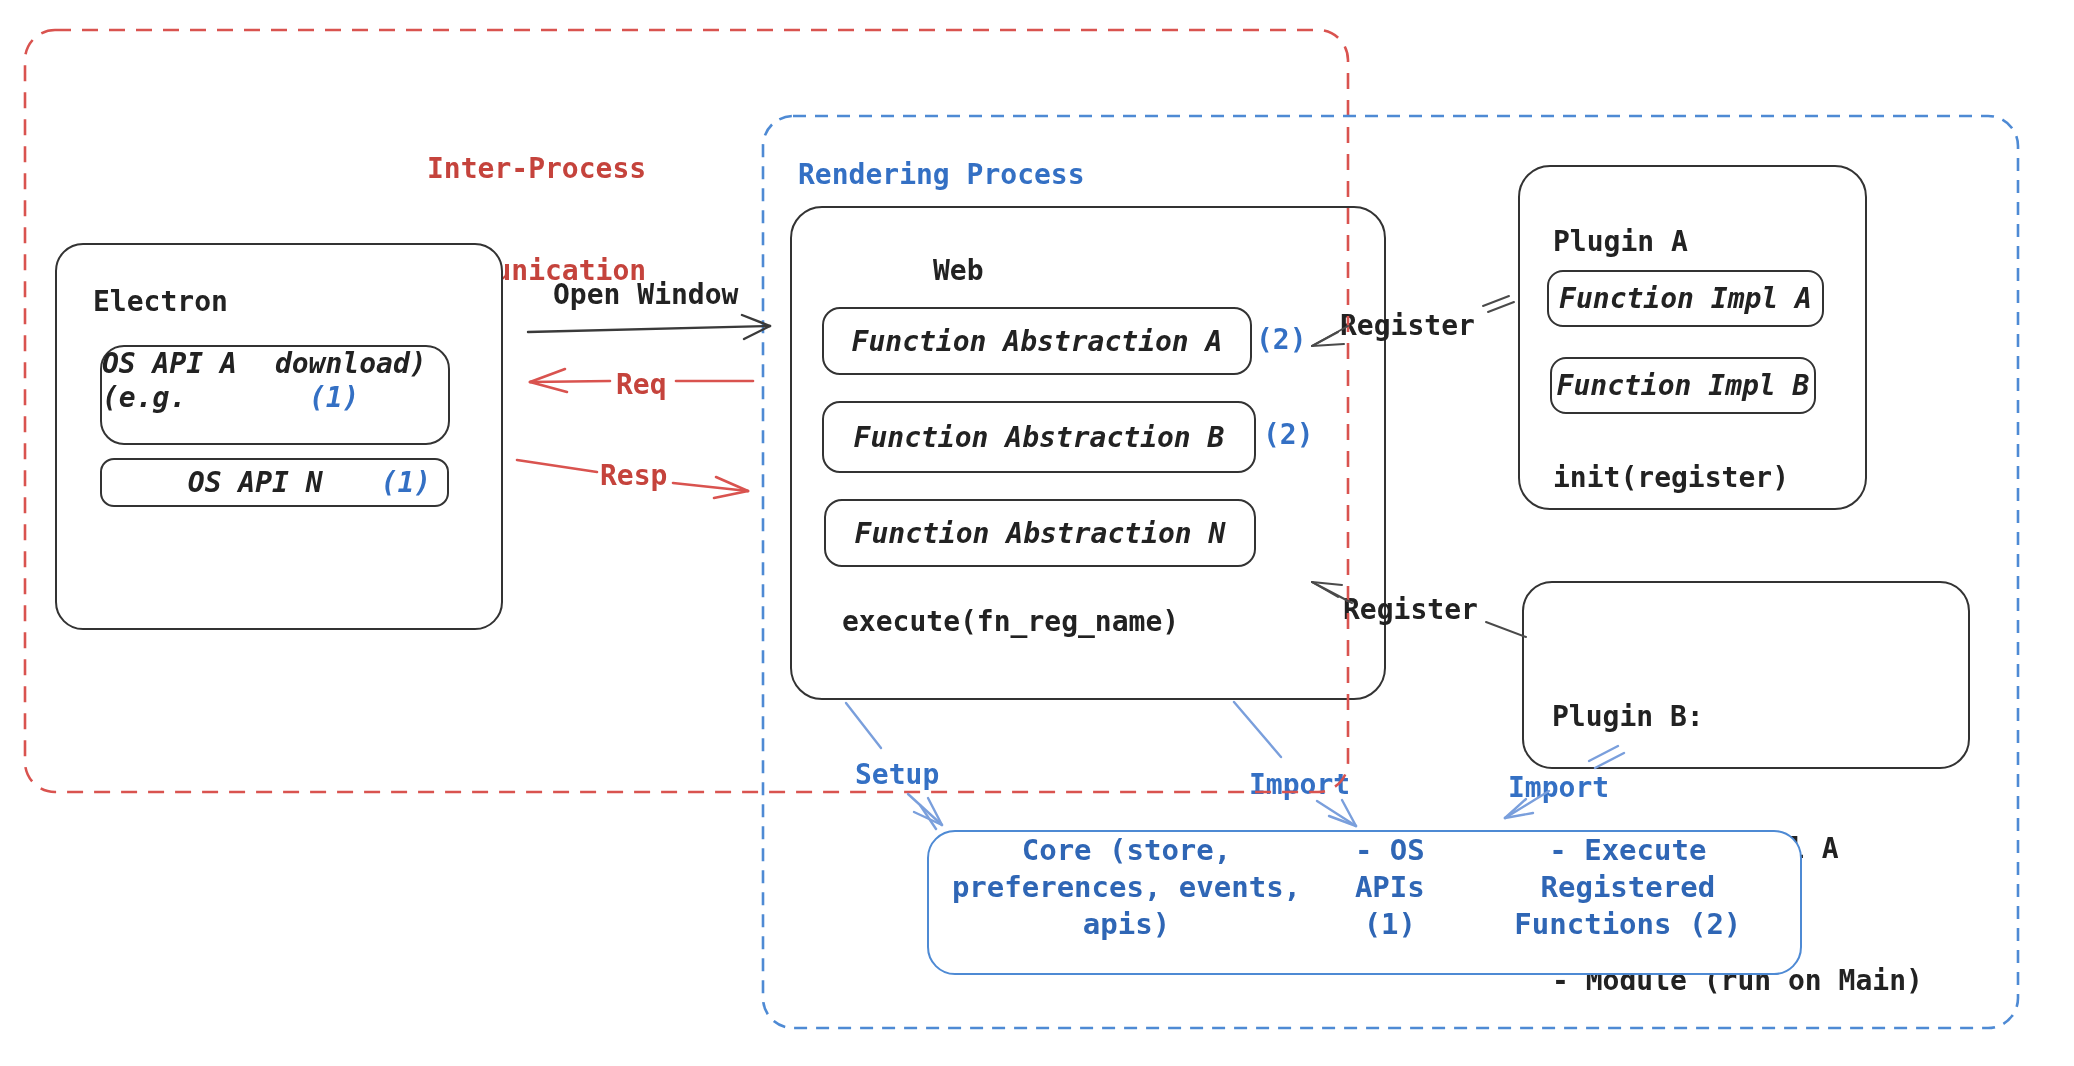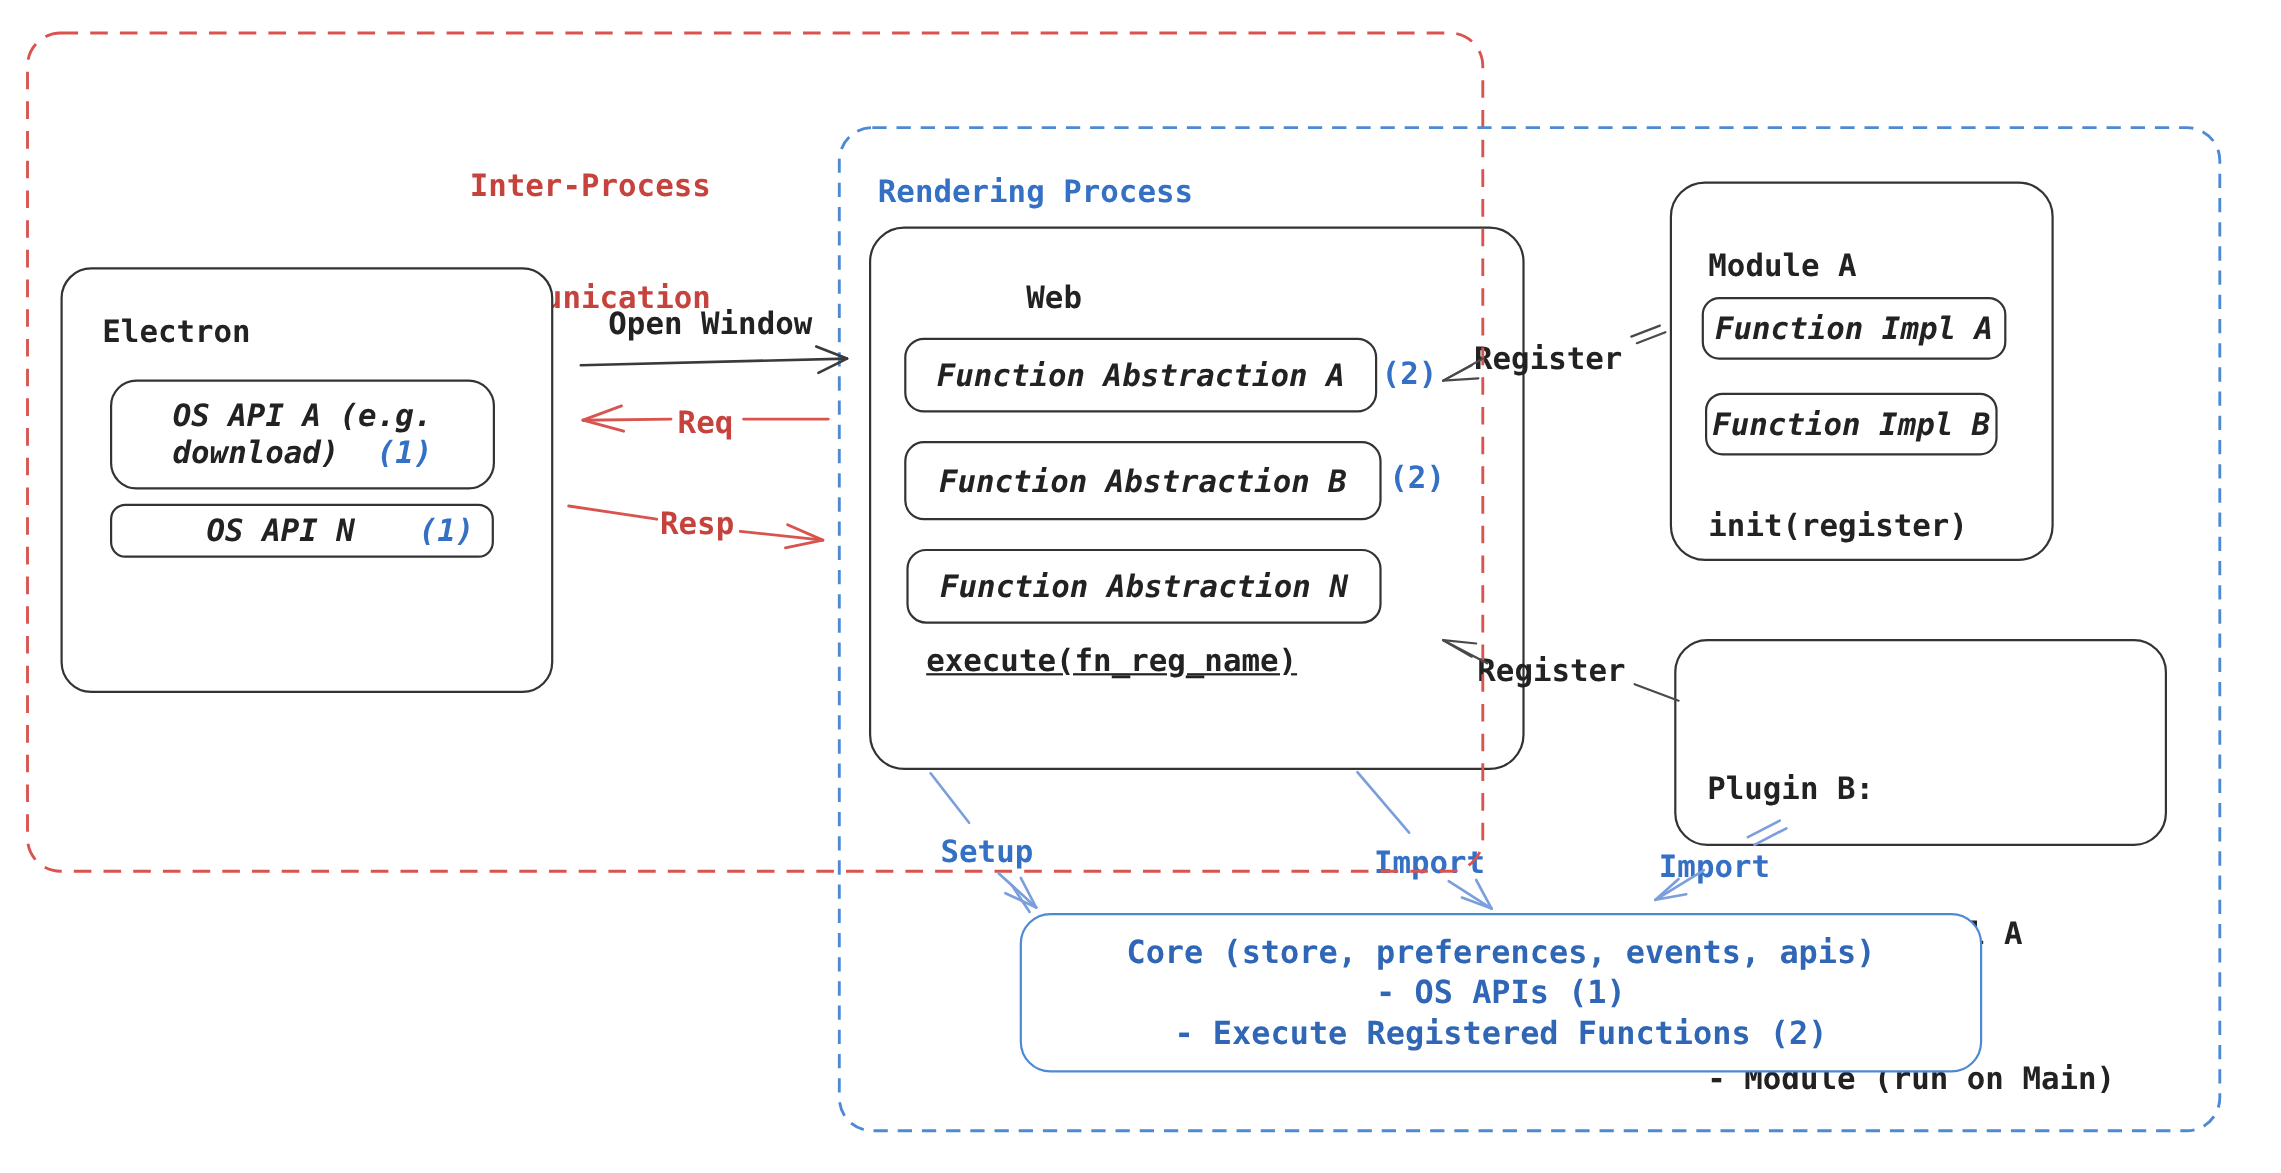--- a/index.html
+++ b/index.html
@@ -65,7 +65,7 @@
   </div>
 
   <div class="box" style="left:1518px; top:165px; width:349px; height:345px; border-radius:32px;">
-    <div class="lbl" style="left:33px; top:58px;">Module A</div>
+    <div class="lbl" style="left:33px; top:58px;">Plugin A</div>
     <div class="box cc inner28" style="left:27px; top:103px; width:277px; height:57px; border-radius:16px; border-width:2px;">Function Impl A</div>
     <div class="box cc inner28" style="left:30px; top:190px; width:266px; height:57px; border-radius:16px; border-width:2px;">Function Impl B</div>
     <div class="lbl" style="left:33px; top:294px;">init(register)</div>

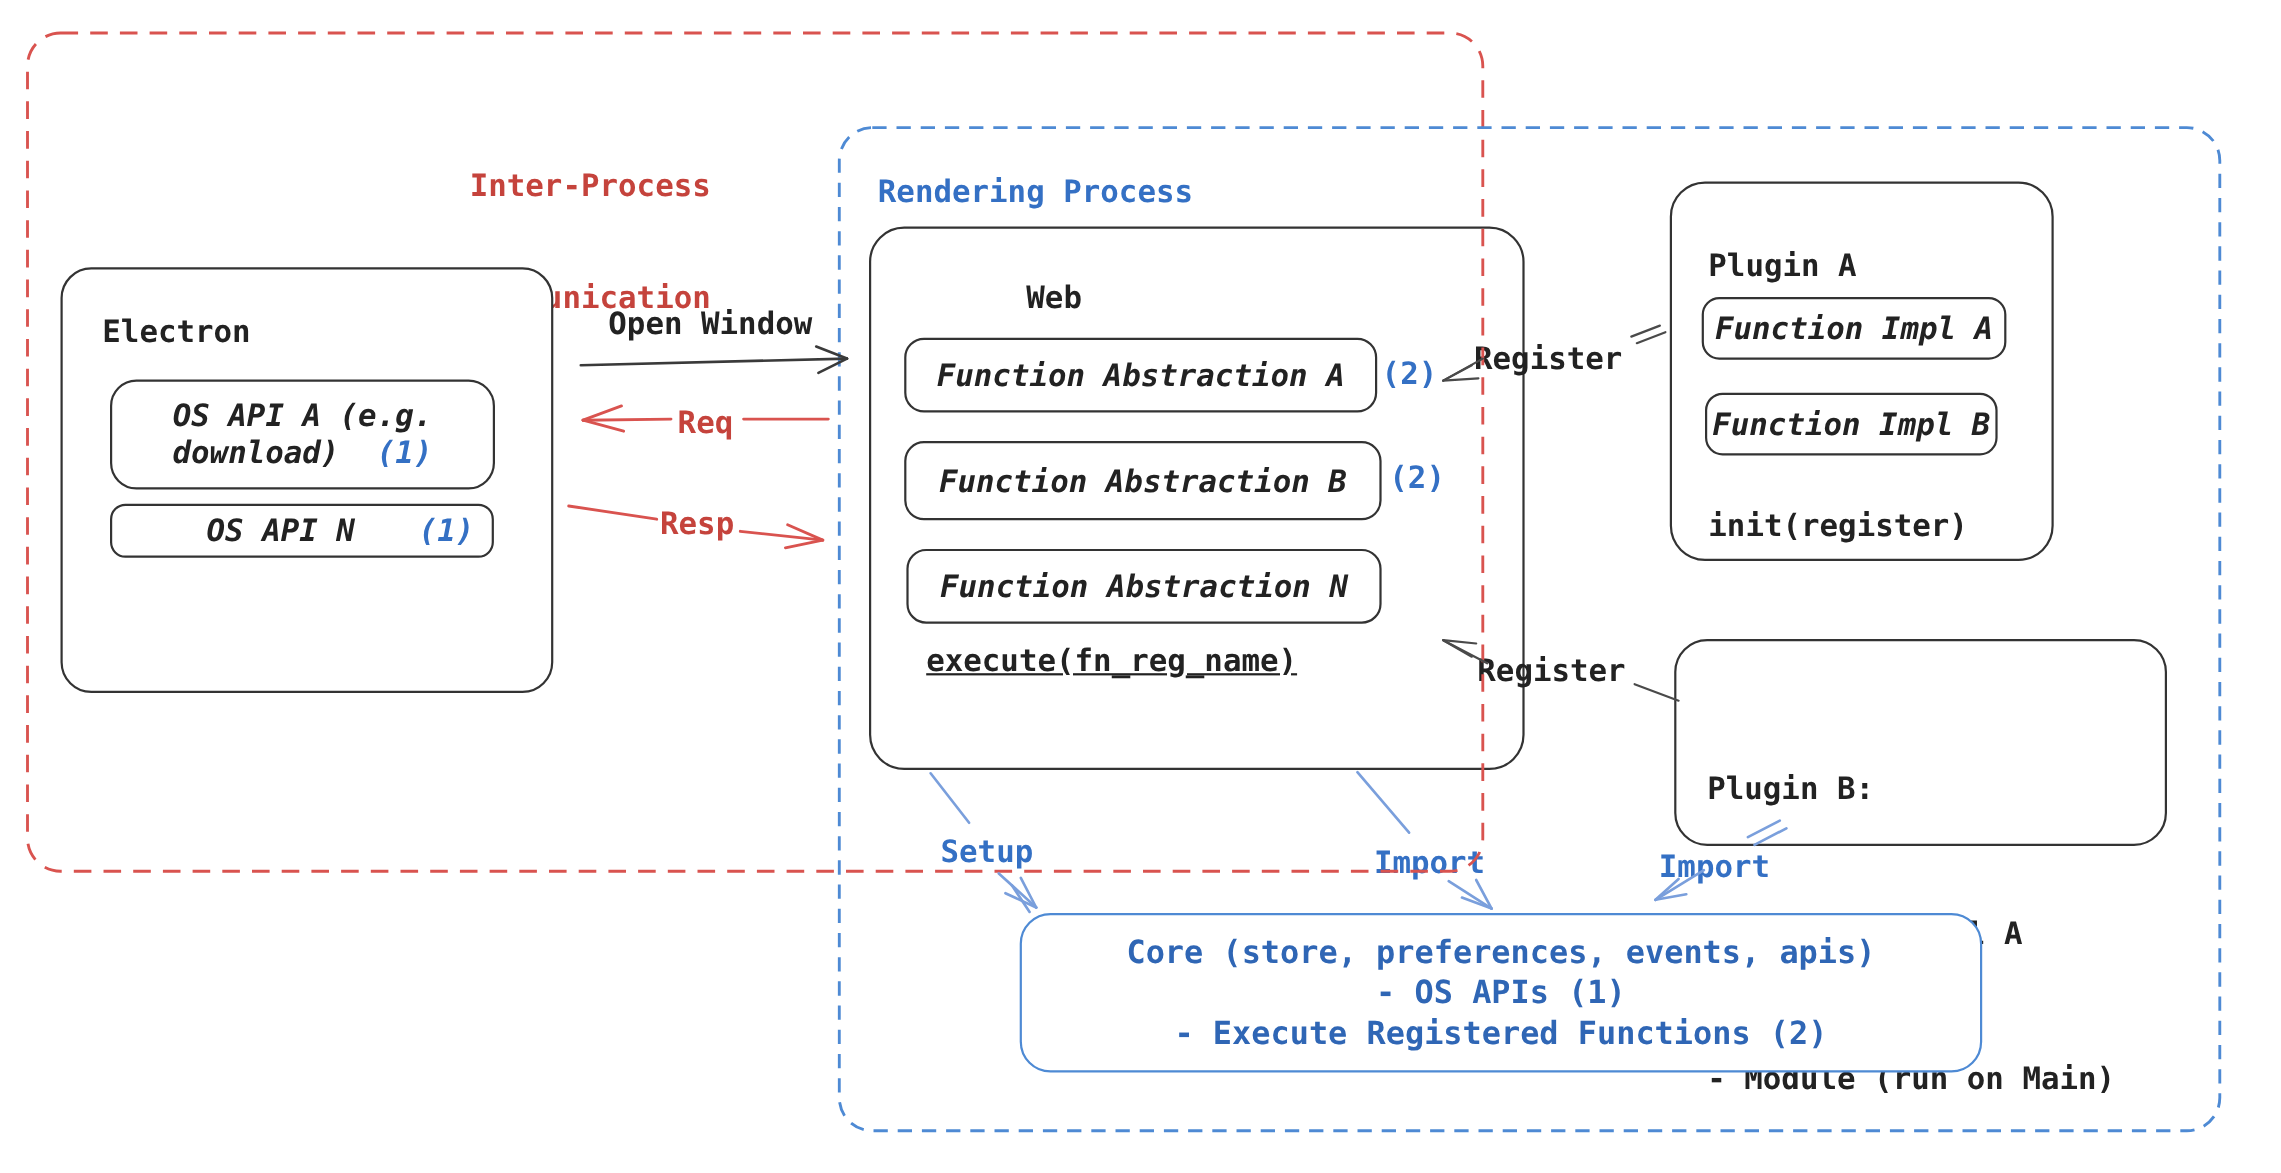--- a/index.html
+++ b/index.html
@@ -14,7 +14,7 @@
   }
   .lbl { position:absolute; font-size:28px; white-space:pre; line-height:1.2; }
   .cc  { display:flex; align-items:center; justify-content:center; }
-  .col { display:flex; flex-direction:column; align-items:center; justify-content:center; }
+  .col { display:flex; align-items:flex-start; justify-content:center; }
   .red-t  { color:var(--c-red_text,#c5433c); }
   .blue-t { color:var(--c-blue_text,#3470c4); }
   .core-t { color:var(--c-core_text,#2f66b5); }

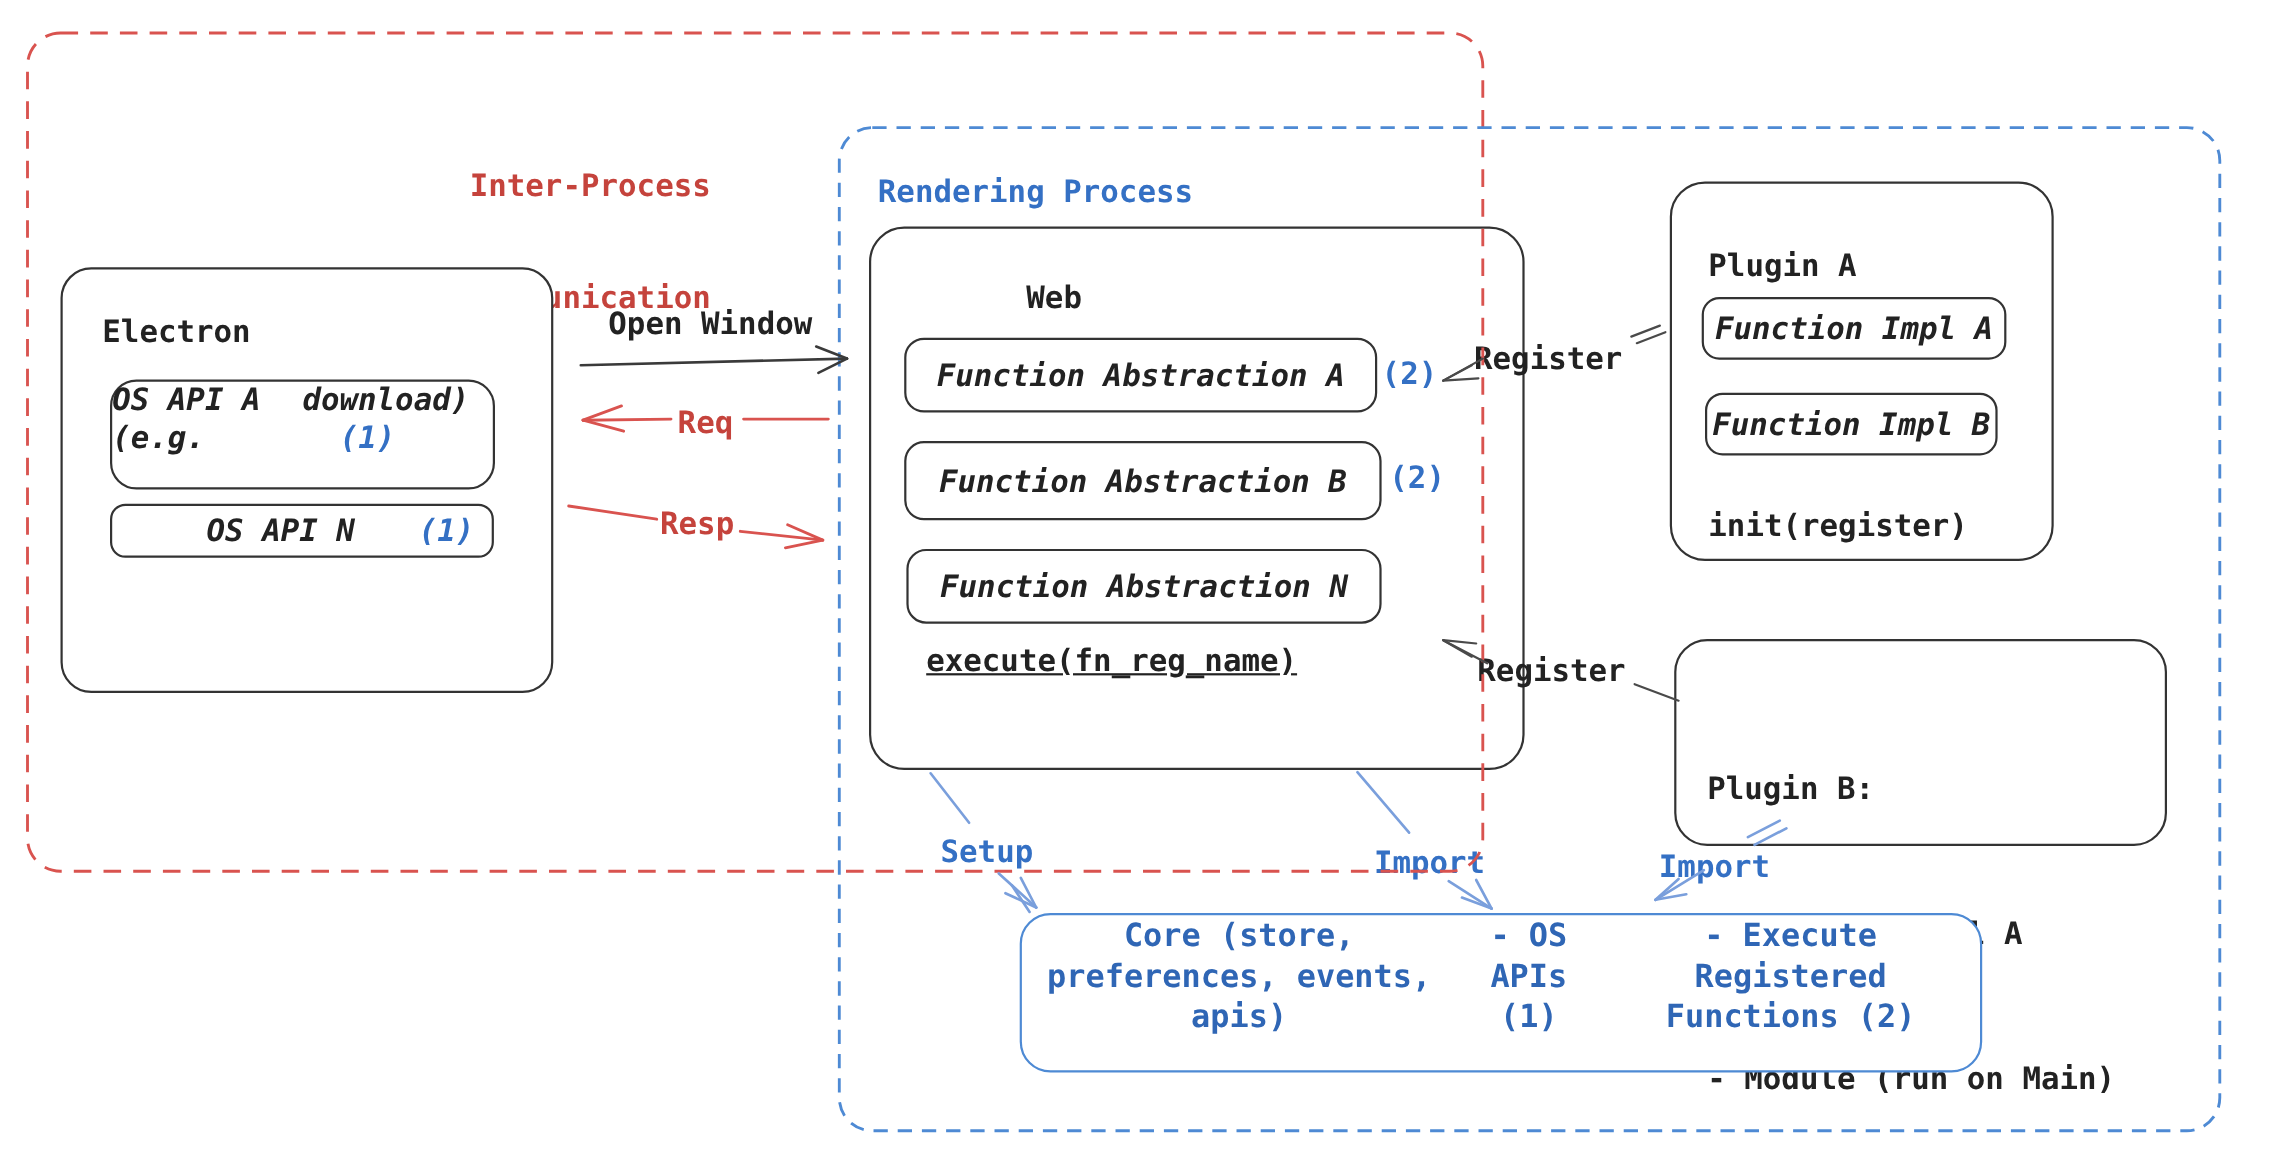--- a/index.html
+++ b/index.html
@@ -61,7 +61,7 @@
     <div class="box cc inner28" style="left:30px; top:193px; width:434px; height:72px; border-radius:18px; border-width:2px;">Function Abstraction B</div>
     <div class="lbl badge" style="left:471px; top:210px;">(2)</div>
     <div class="box cc inner28" style="left:32px; top:291px; width:432px; height:68px; border-radius:18px; border-width:2px;">Function Abstraction N</div>
-    <div class="lbl" style="left:50px; top:376px;text-decoration:underline;">execute(fn_reg_name)</div>
+    <div class="lbl" style="left:50px; top:397px;">execute(fn_reg_name)</div>
   </div>
 
   <div class="box" style="left:1518px; top:165px; width:349px; height:345px; border-radius:32px;">

